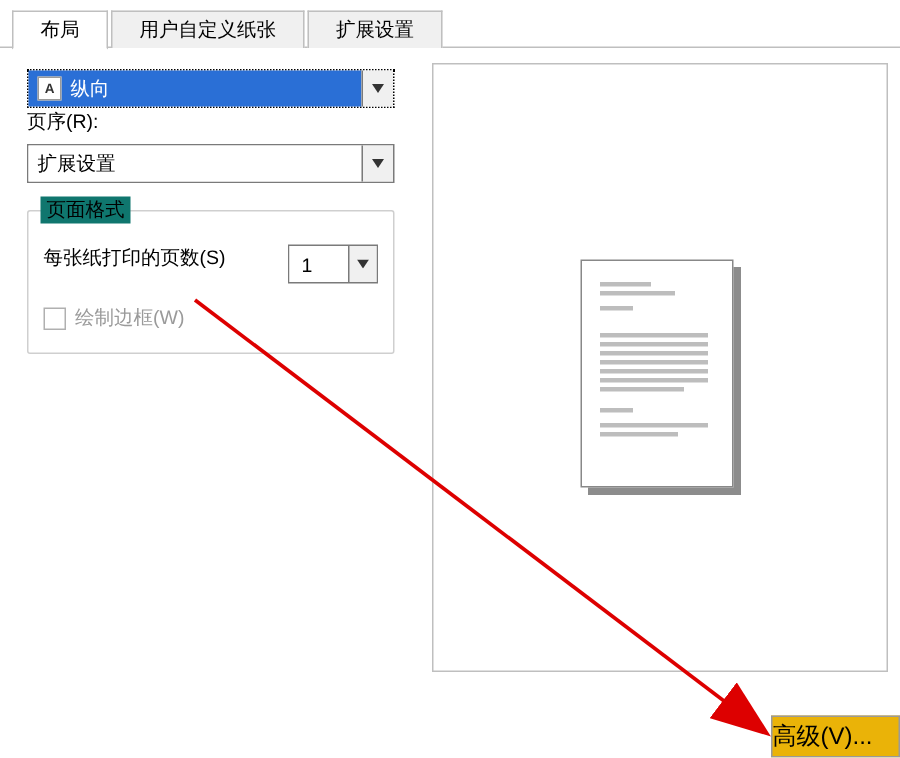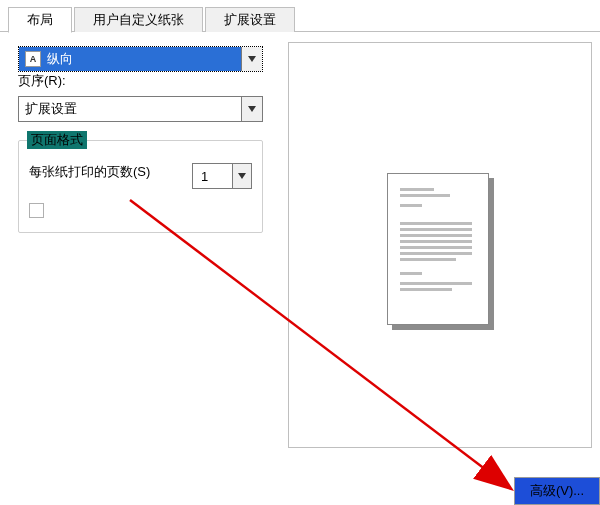--- a/index.html
+++ b/index.html
@@ -101,6 +101,7 @@
         </div>
         <div class="chk">
           <span class="chk-box"></span>
+          <span>绘制边框(W)</span>
         </div>
       </div>
     </div>

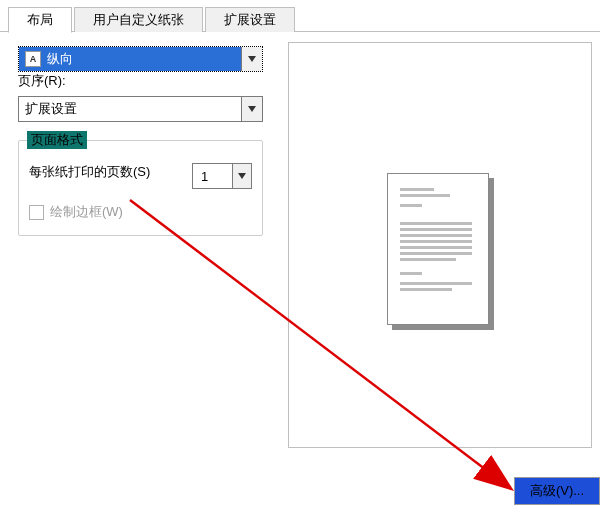--- a/index.html
+++ b/index.html
@@ -43,7 +43,7 @@
   .pline{position:absolute;left:12px;height:3px;background:#bdbdbd}
 
   
-  .adv-btn{position:absolute;right:0;bottom:0;height:26px;width:84px;border:1px solid #9a9a9a;background:#1d4ed8;display:flex;align-items:center;justify-content:center;cursor:default;font-size:13px}
+  .adv-btn{position:absolute;right:0;bottom:0;height:26px;width:84px;border:1px solid #9a9a9a;background:#eab308;display:flex;align-items:center;justify-content:flex-start;cursor:default;font-size:16px}
   .red-arrow{position:absolute;pointer-events:none}
 </style>
 </head>

